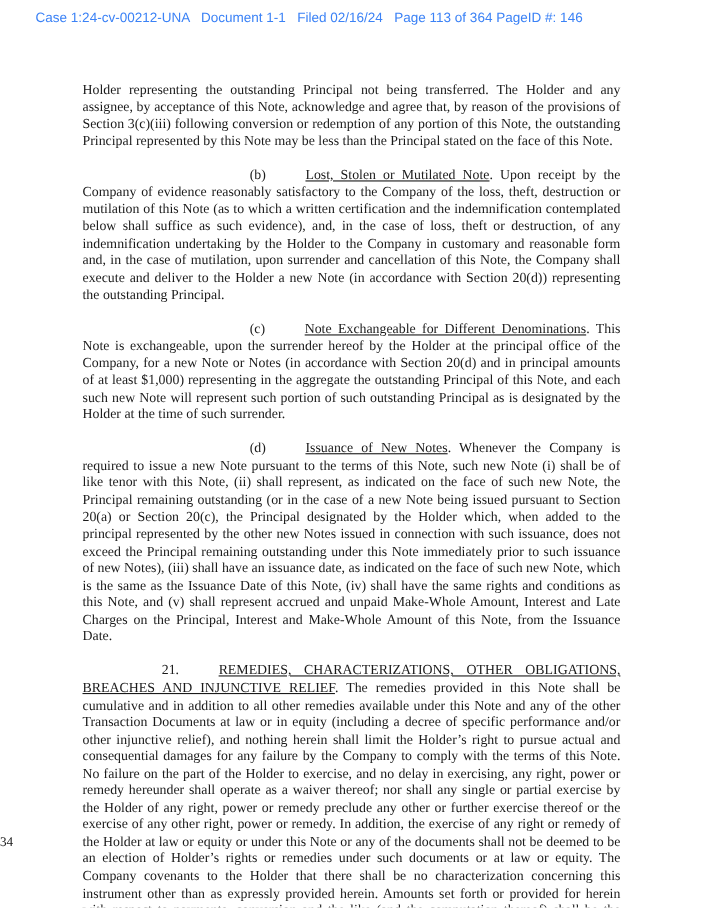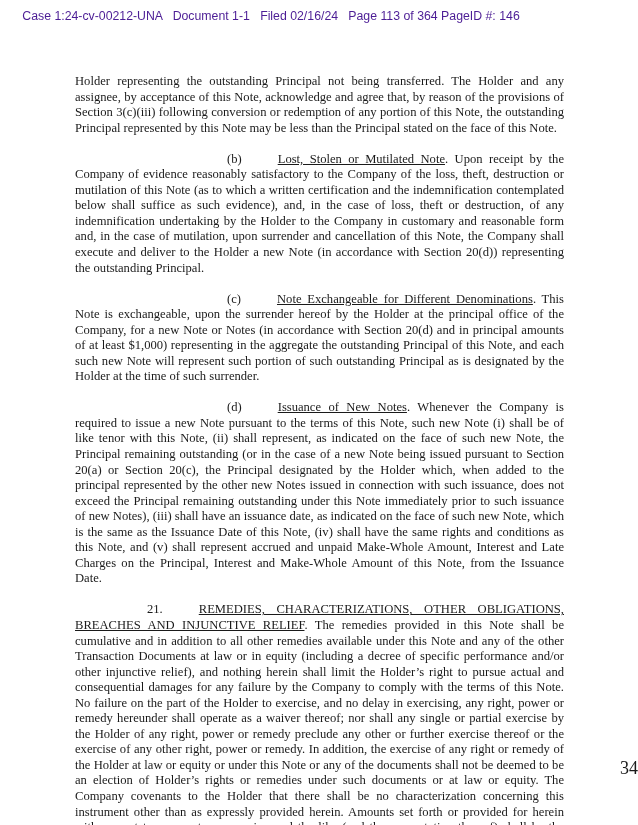--- a/index.html
+++ b/index.html
@@ -5,8 +5,8 @@
   html, body { margin: 0; padding: 0; background: #ffffff; }
   body { width: 638px; height: 825px; position: relative; overflow: hidden; }
   .header {
-    position: absolute; top: 9px; left: 0; width: 542px; text-align: center;
-    font-family: "Liberation Sans", sans-serif; font-size: 12.3px; color: #4c1d95;
+    position: absolute; top: 9px; left: 10px; width: 542px; text-align: center;
+    font-family: "Liberation Sans", sans-serif; font-size: 12.3px; color: #3b82f6;
     white-space: pre; letter-spacing: 0;
   }
   .page {

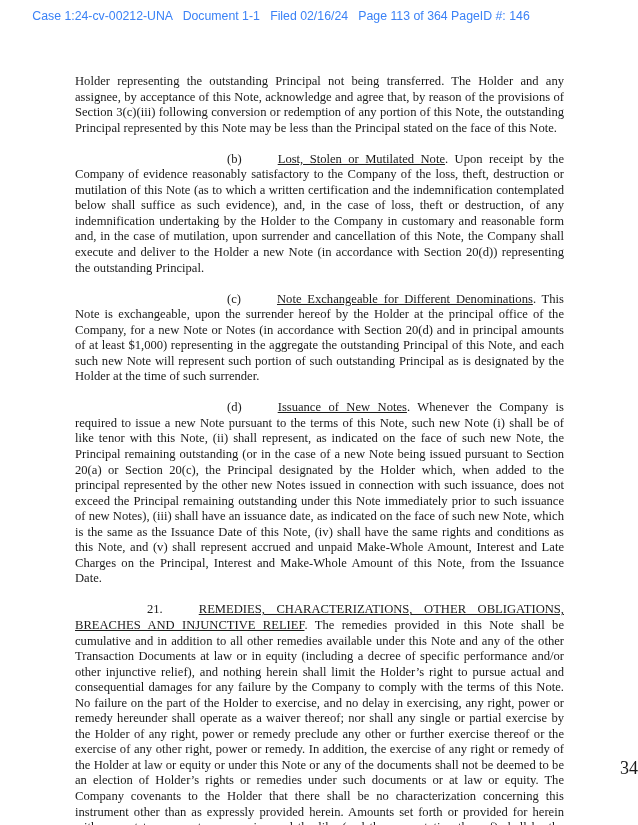--- a/index.html
+++ b/index.html
@@ -21,8 +21,8 @@
   .u { text-decoration: underline; }
   .tab { display: inline-block; width: 36px; }
   .pagenum {
-    position: absolute; top: 758px; left: 0; width: 638px; text-align: right;
-    font-family: "Liberation Serif", serif; font-size: 18px; color: #1a1a1a;
+    position: absolute; top: 758px; left: 0; width: 638px; text-align: left;
+    font-family: "Liberation Serif", serif; font-size: 12px; color: #1a1a1a;
   }
 </style>
 </head>

